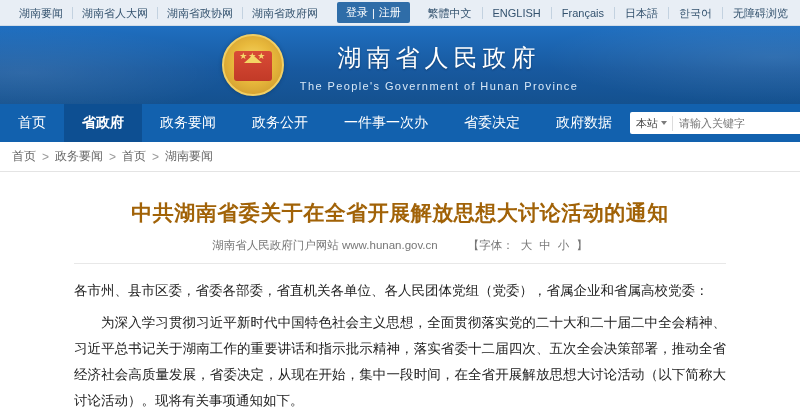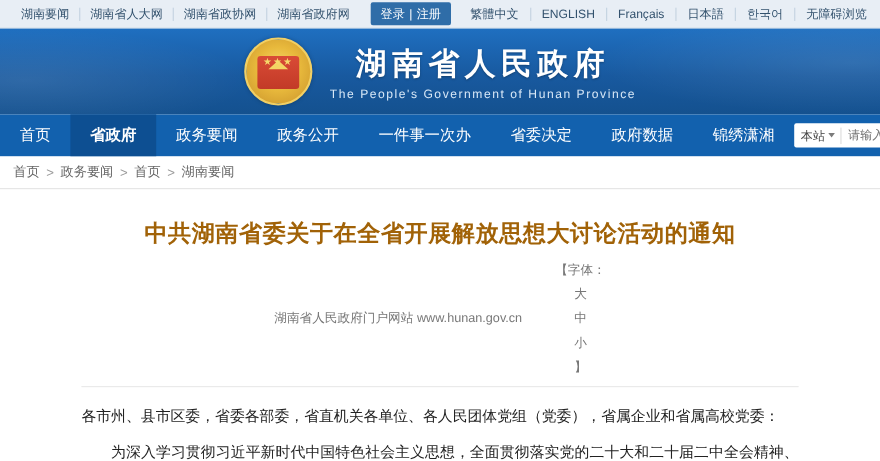--- a/index.html
+++ b/index.html
@@ -97,8 +97,8 @@
   .hero-text { text-align: center; z-index: 2; }
   .hero-title {
     color: #ffffff;
-    font-size: 28px;
-    font-weight: bold;
+    font-size: 24px;
+    font-weight: normal;
     letter-spacing: 5px;
     text-shadow: 0 1px 2px rgba(0,0,0,0.3);
     line-height: 38px;

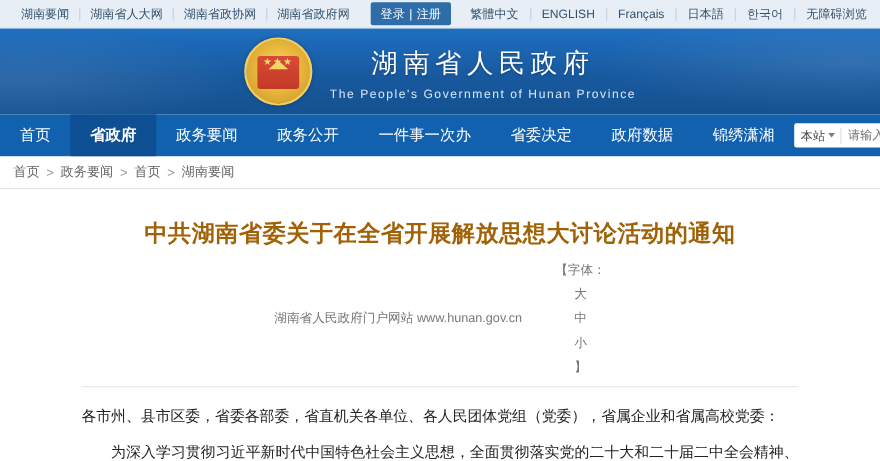--- a/index.html
+++ b/index.html
@@ -255,7 +255,6 @@
     <a class="item" href="#">一件事一次办</a>
     <a class="item" href="#">省委决定</a>
     <a class="item" href="#">政府数据</a>
-    <a class="item" href="#">锦绣潇湘</a>
   </div>
   <div class="search">
     <div class="search-wrap">

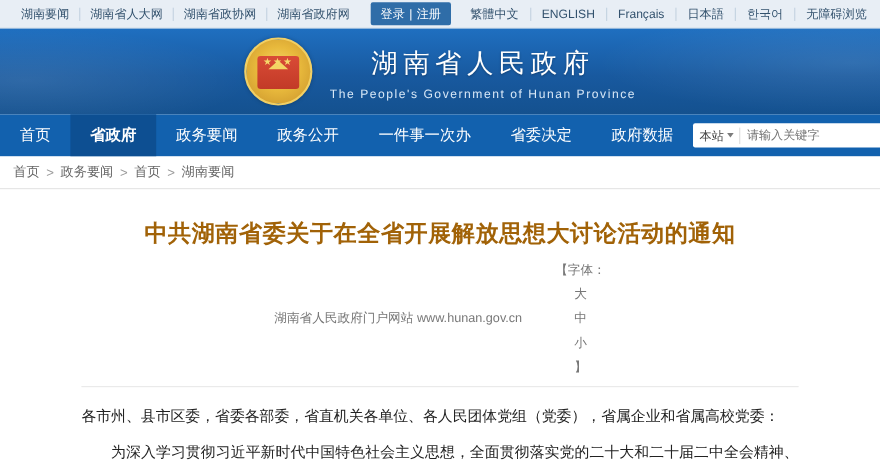--- a/index.html
+++ b/index.html
@@ -198,7 +198,7 @@
     padding-bottom: 10px;
     border-bottom: 1px solid #e8e8e8;
   }
-  .meta .fontsize { display: flex; align-items: center; gap: 7px; flex-direction: column; }
+  .meta .fontsize { display: flex; align-items: center; gap: 7px; }
   .meta .fontsize a { color: #777; text-decoration: none; }
   .body {
     padding-top: 14px;

